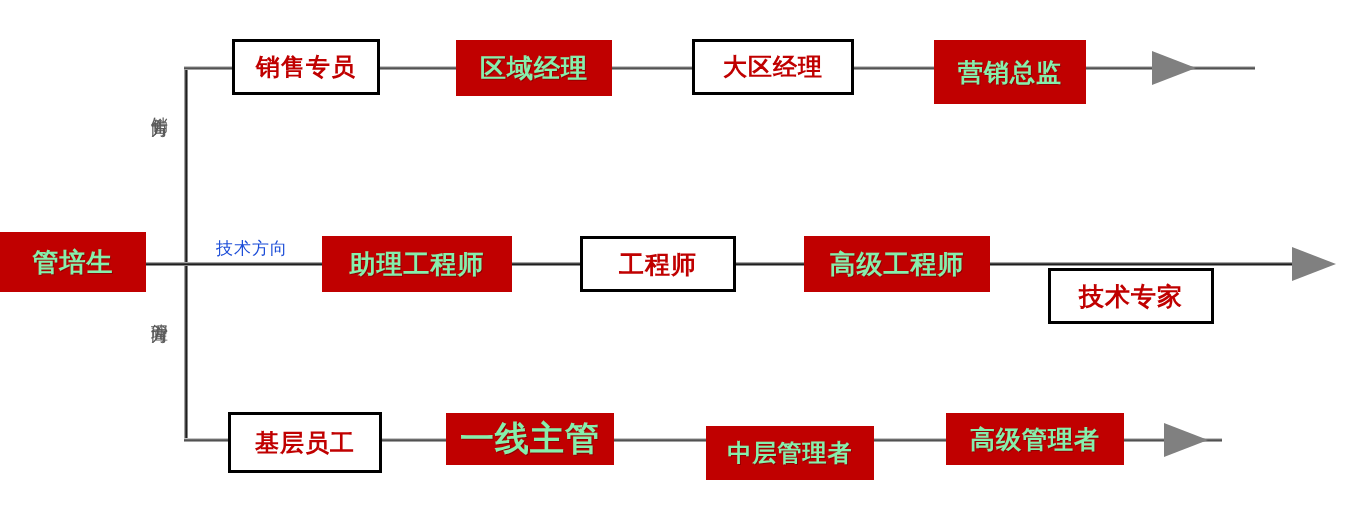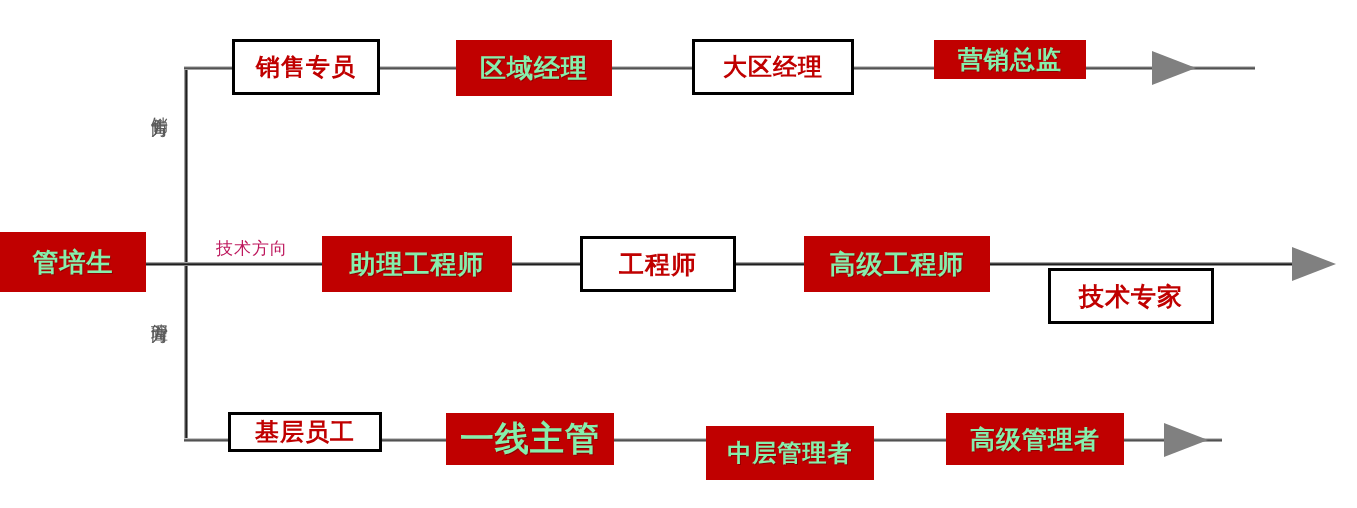--- a/index.html
+++ b/index.html
@@ -121,7 +121,7 @@
 
   <div class="node outline" style="left:692px; top:39px; width:162px; height:56px; font-size:24px;">大区经理</div>
 
-  <div class="node solid" style="left:934px; top:40px; width:152px; height:39px; font-size:25px;">营销总监</div>
+  <div class="node solid" style="left:934px; top:40px; width:152px; height:64px; font-size:25px;">营销总监</div>
 
   <div class="hline dark" style="left:160px; top:262px; width:1145px;"></div>
   <div class="arrow" style="left:1292px; top:247px;"></div>

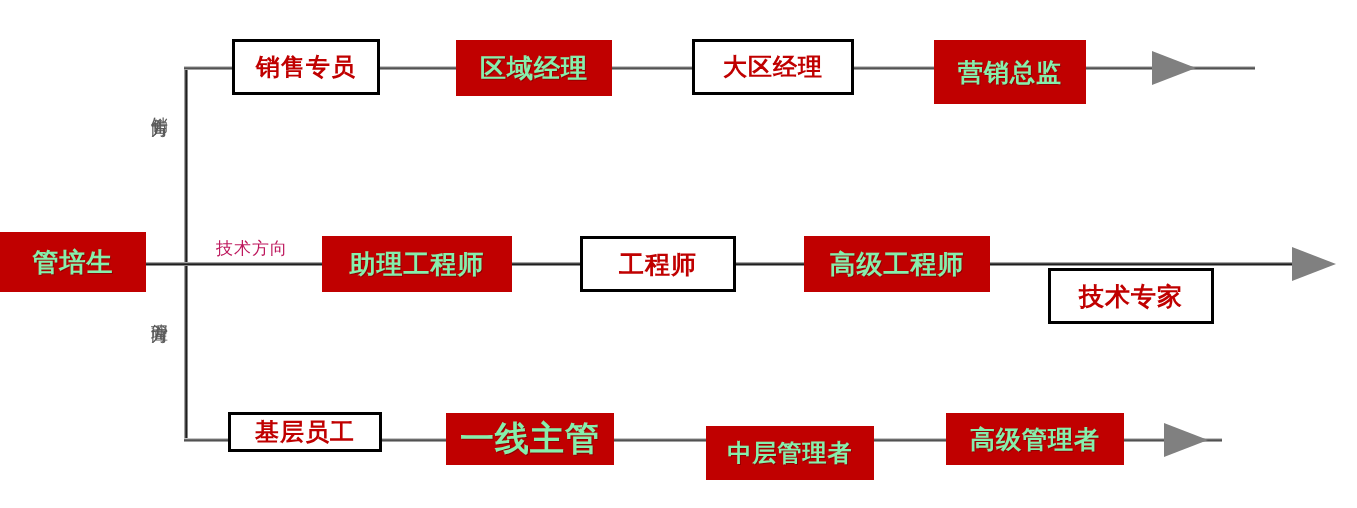--- a/index.html
+++ b/index.html
@@ -84,7 +84,7 @@
   }
   .hlabel {
     position: absolute;
-    color: #be185d;
+    color: #1d4ed8;
     font-size: 17px;
     letter-spacing: 1px;
     z-index: 3;

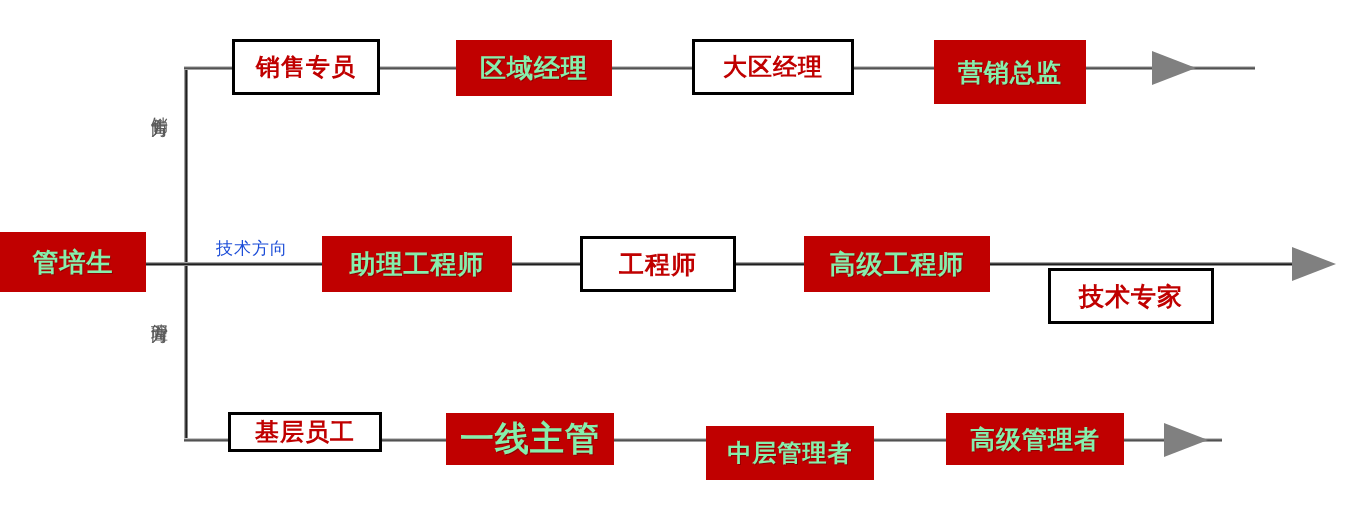--- a/index.html
+++ b/index.html
@@ -137,7 +137,7 @@
   <div class="hline" style="left:222px; top:438px; width:1000px;"></div>
   <div class="arrow" style="left:1164px; top:423px;"></div>
 
-  <div class="node outline" style="left:228px; top:412px; width:154px; height:40px; font-size:24px;">基层员工</div>
+  <div class="node outline" style="left:228px; top:412px; width:154px; height:61px; font-size:24px;">基层员工</div>
 
   <div class="node solid" style="left:446px; top:413px; width:168px; height:52px; font-size:34px;">一线主管</div>
 

